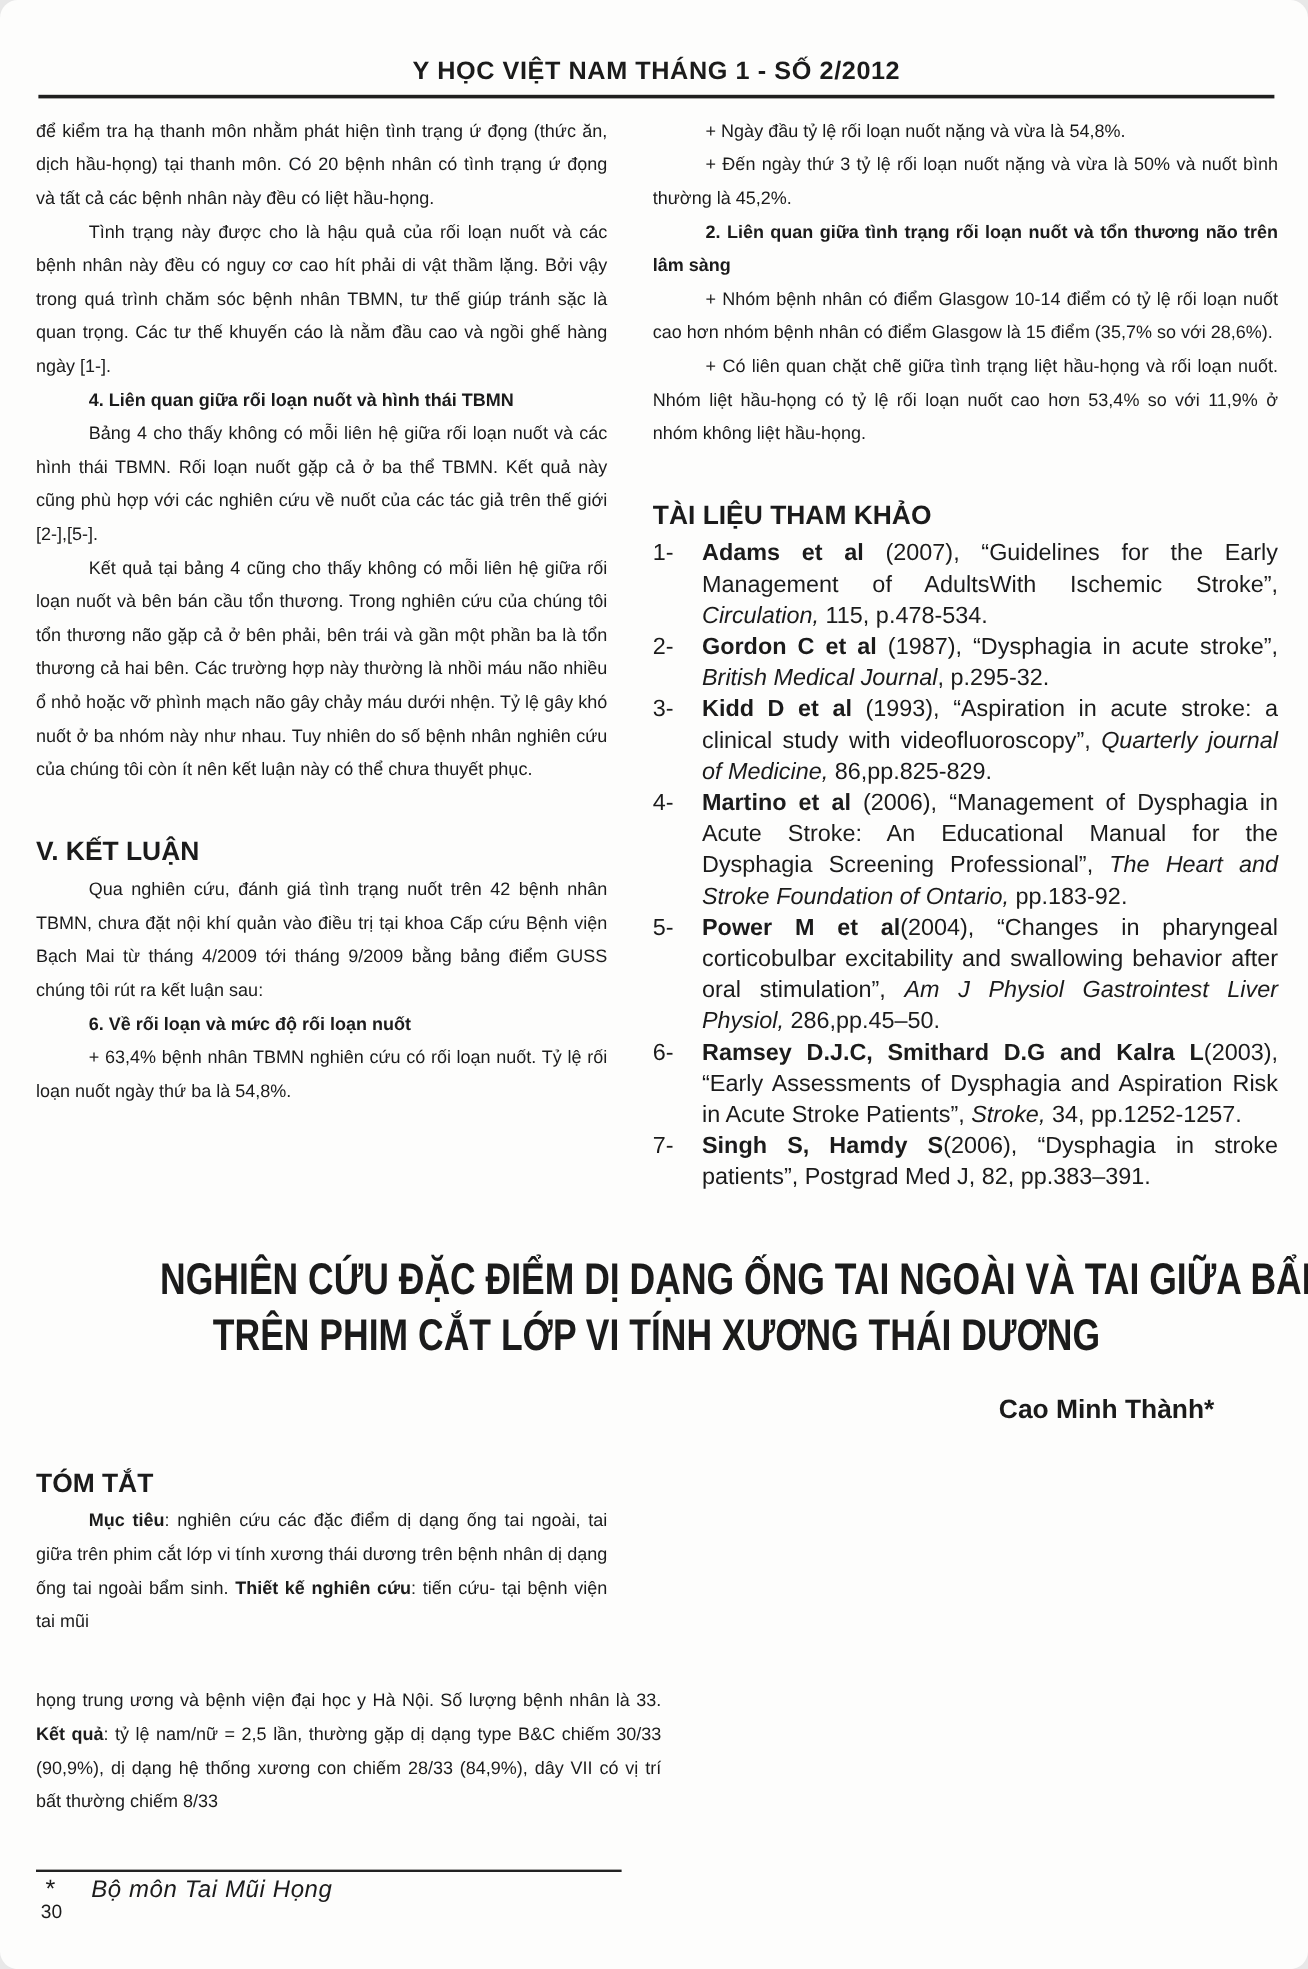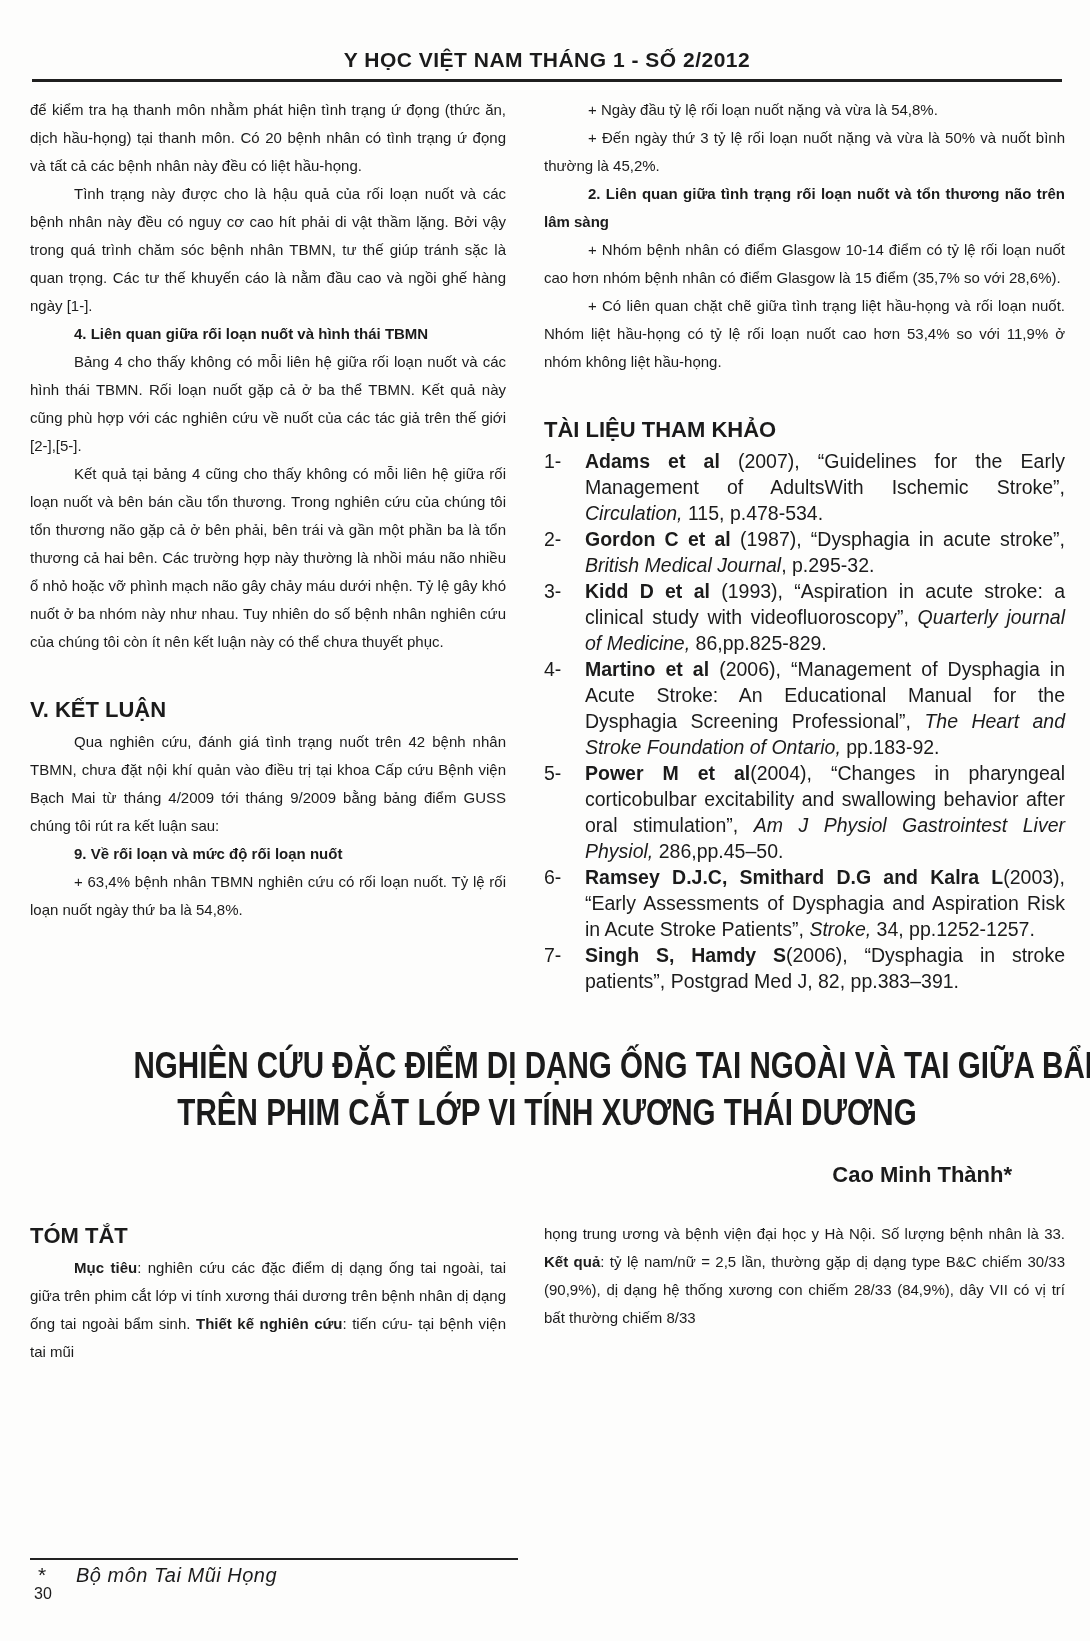--- a/index.html
+++ b/index.html
@@ -13,6 +13,7 @@
     overflow:hidden;
     box-sizing:border-box;
     padding:30px 26px 0 30px;
+    border-radius:15px;
   }
   
   .journal-header{

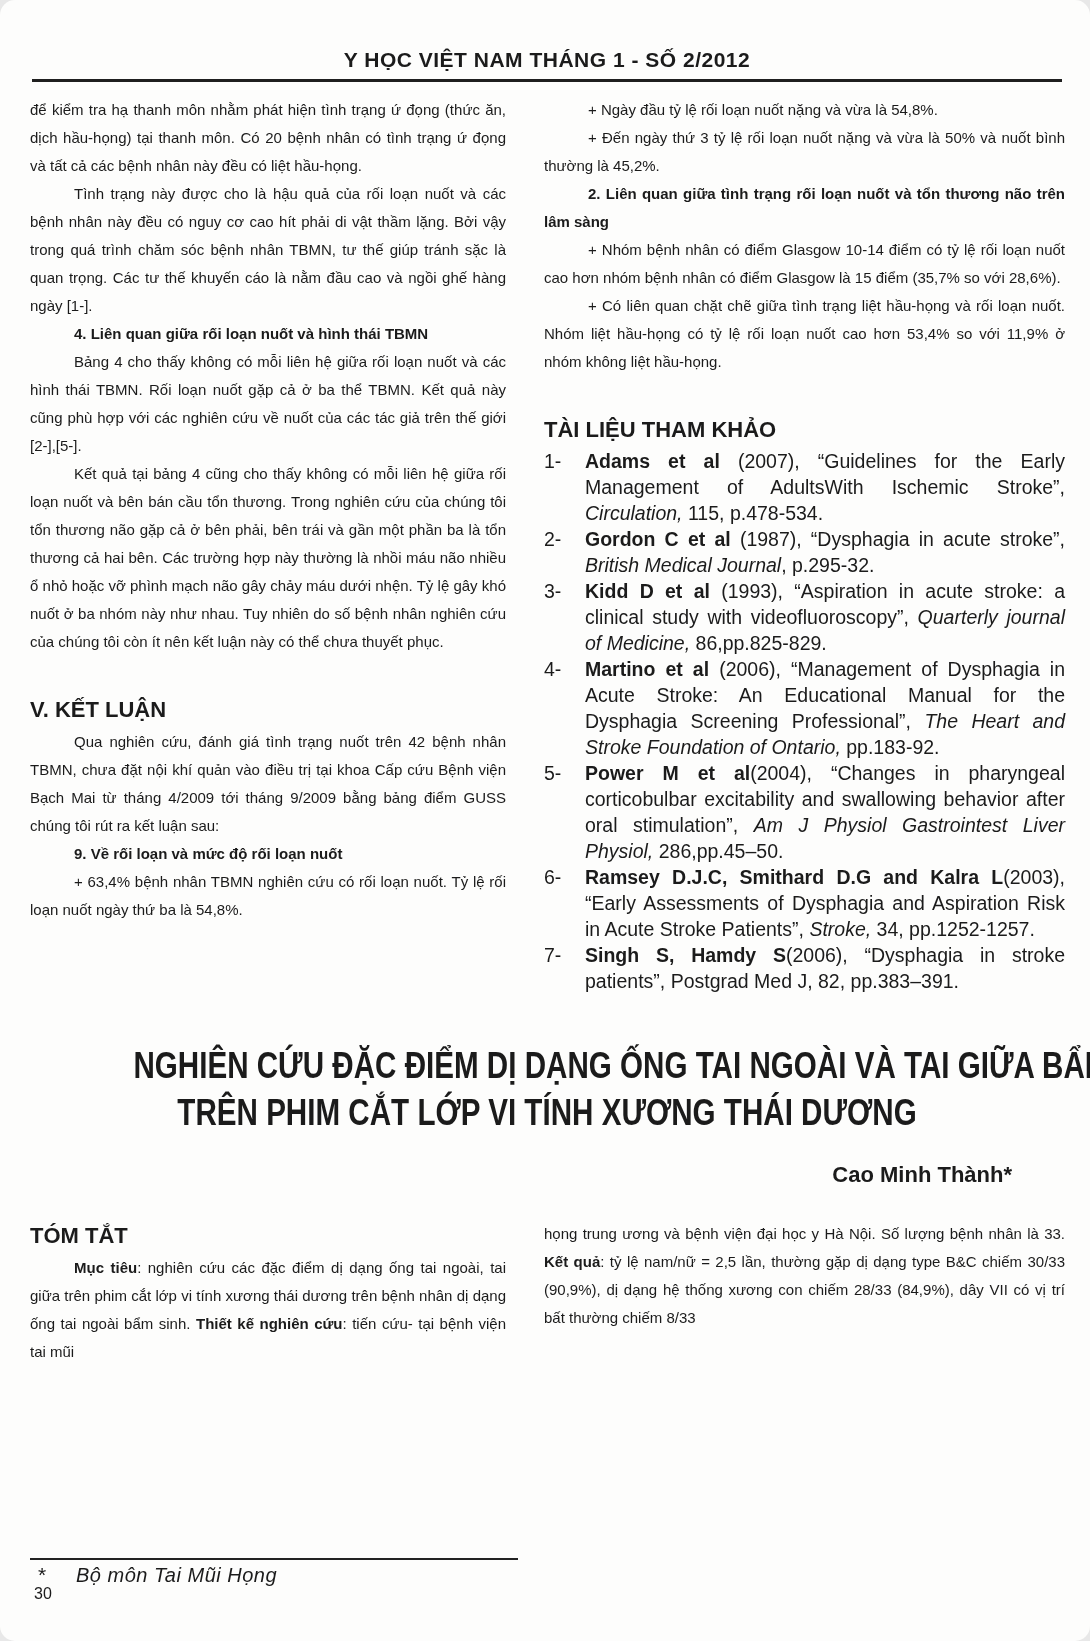--- a/index.html
+++ b/index.html
@@ -134,7 +134,7 @@
         <div class="p">Kết quả tại bảng 4 cũng cho thấy không có mỗi liên hệ giữa rối loạn nuốt và bên bán cầu tổn thương. Trong nghiên cứu của chúng tôi tổn thương não gặp cả ở bên phải, bên trái và gần một phần ba là tổn thương cả hai bên. Các trường hợp này thường là nhồi máu não nhiều ổ nhỏ hoặc vỡ phình mạch não gây chảy máu dưới nhện. Tỷ lệ gây khó nuốt ở ba nhóm này như nhau. Tuy nhiên do số bệnh nhân nghiên cứu của chúng tôi còn ít nên kết luận này có thể chưa thuyết phục.</div>
         <div class="h2">V. KẾT LUẬN</div>
         <div class="p">Qua nghiên cứu, đánh giá tình trạng nuốt trên 42 bệnh nhân TBMN, chưa đặt nội khí quản vào điều trị tại khoa Cấp cứu Bệnh viện Bạch Mai từ tháng 4/2009 tới tháng 9/2009 bằng bảng điểm GUSS chúng tôi rút ra kết luận sau:</div>
-        <div class="h">9. Về rối loạn và mức độ rối loạn nuốt</div>
+        <div class="h">6. Về rối loạn và mức độ rối loạn nuốt</div>
         <div class="p">+ 63,4% bệnh nhân TBMN nghiên cứu có rối loạn nuốt. Tỷ lệ rối loạn nuốt  ngày thứ ba là 54,8%.</div>
       </div>
     <div class="col-right">

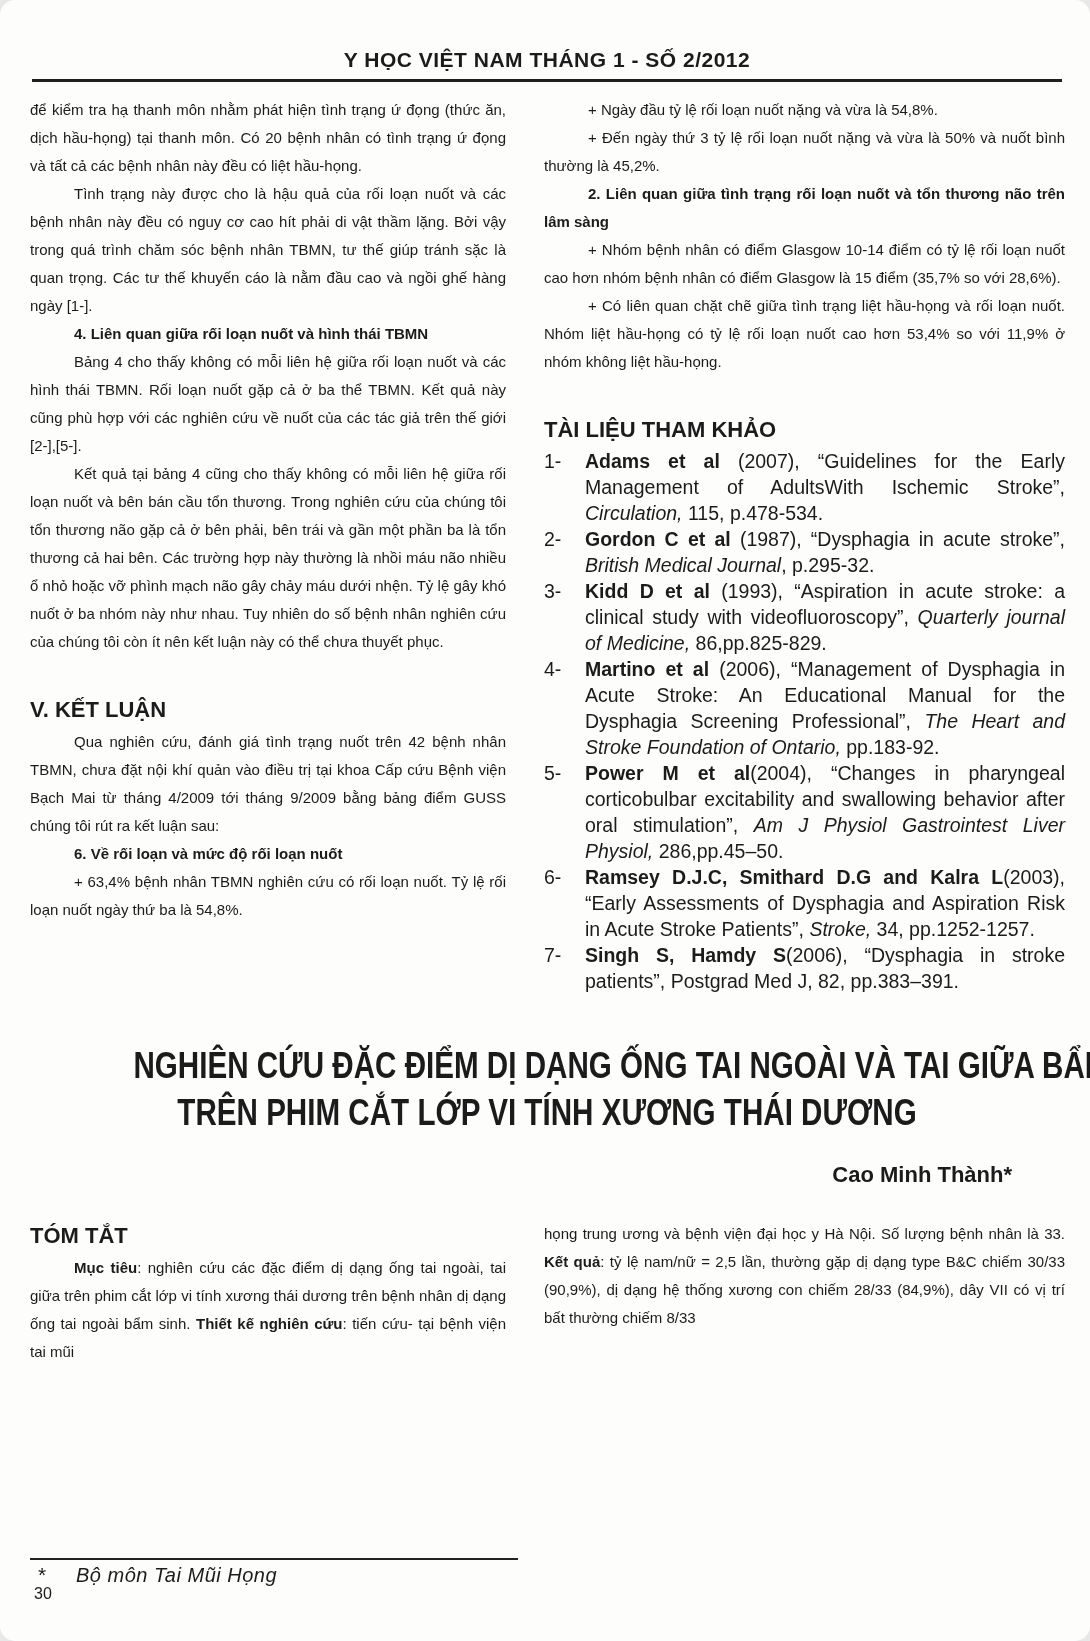--- a/index.html
+++ b/index.html
@@ -89,6 +89,7 @@
     gap:38px;
     align-items:flex-start;
     margin-top:32px;
+    flex-direction:column;
   }
   .columns2 .h2{margin-top:2px;}
   

